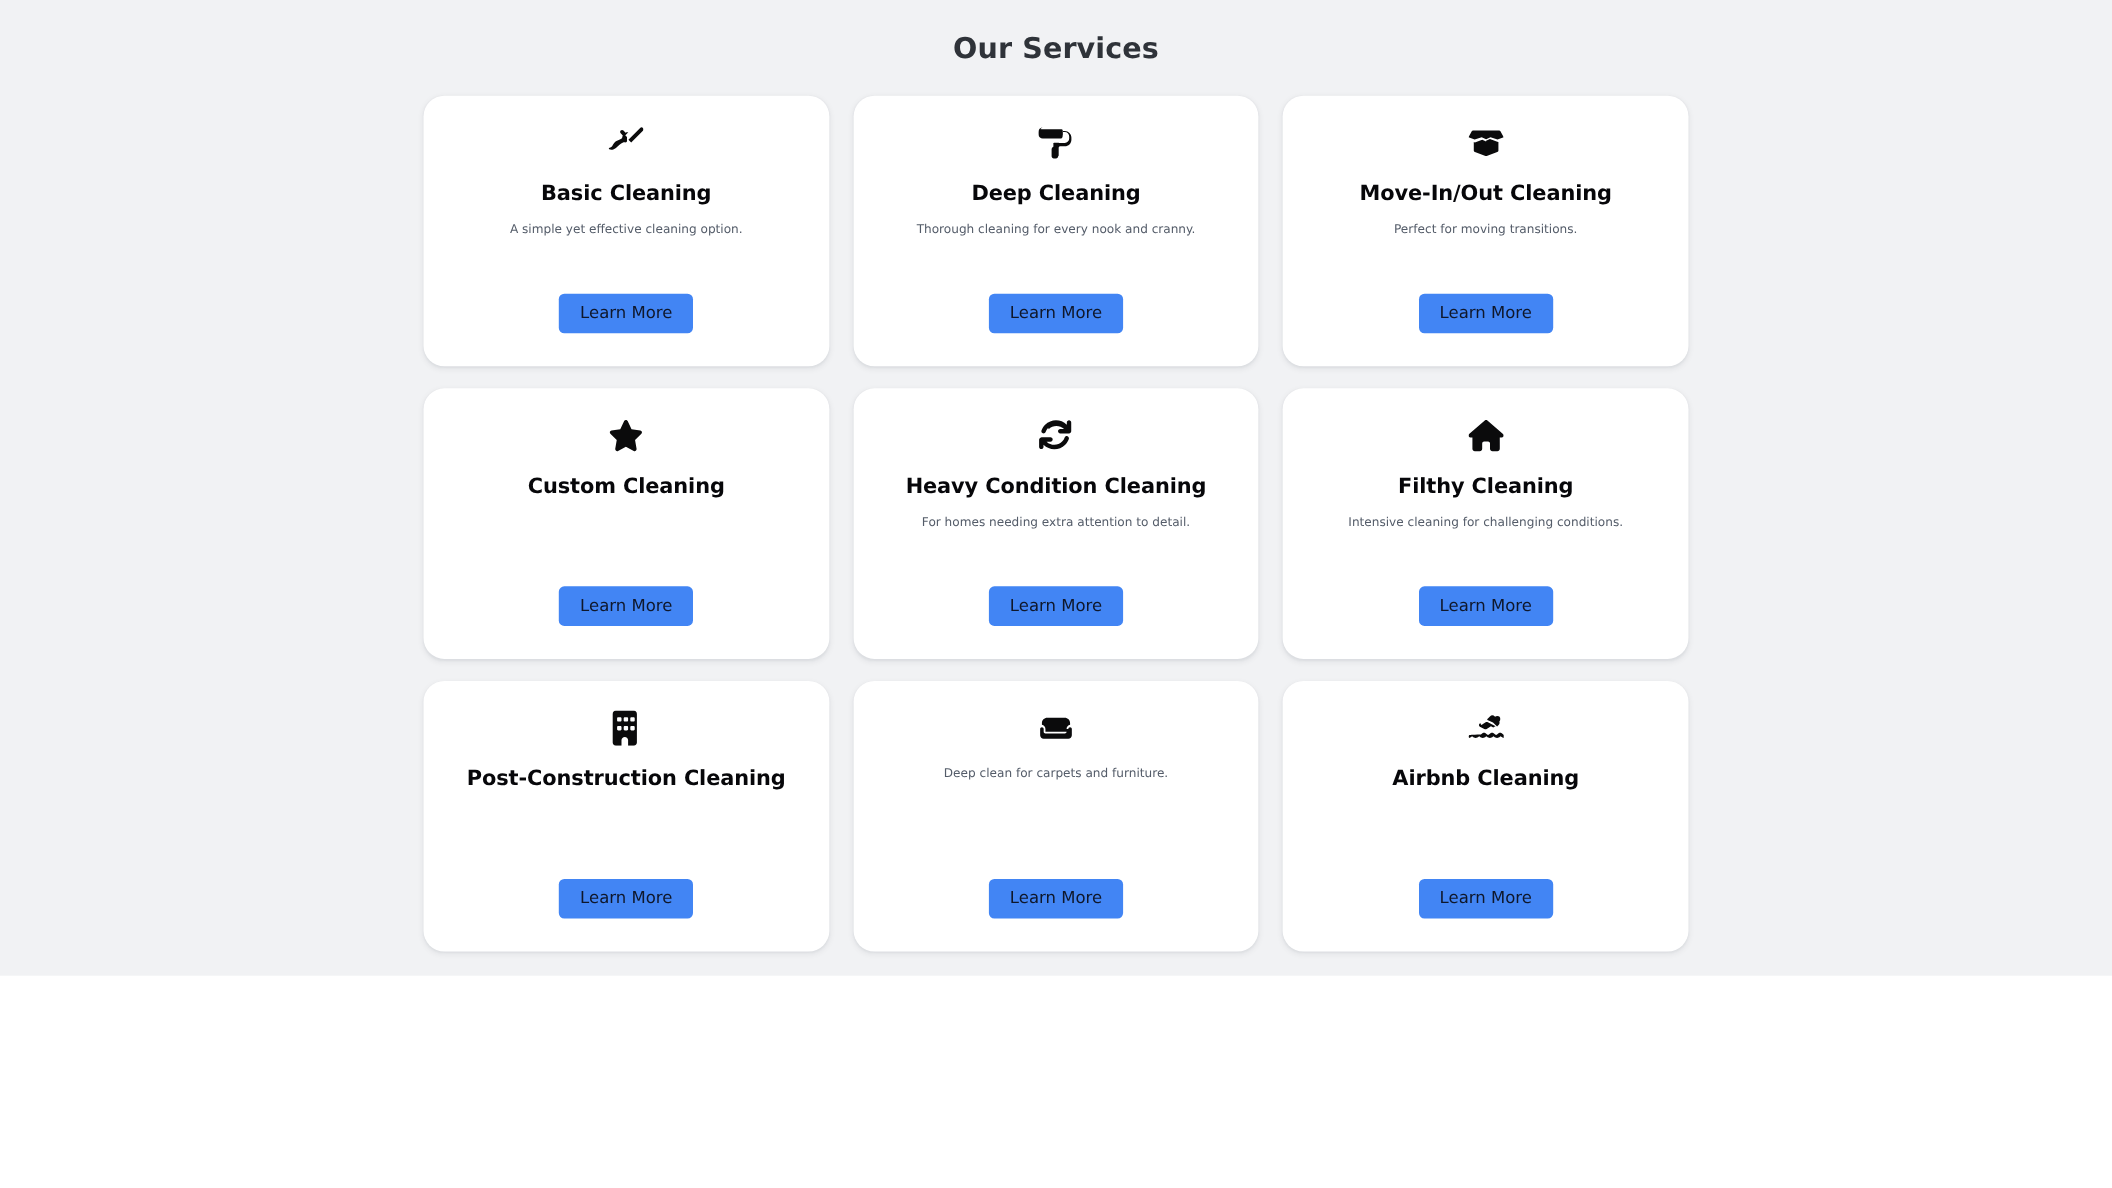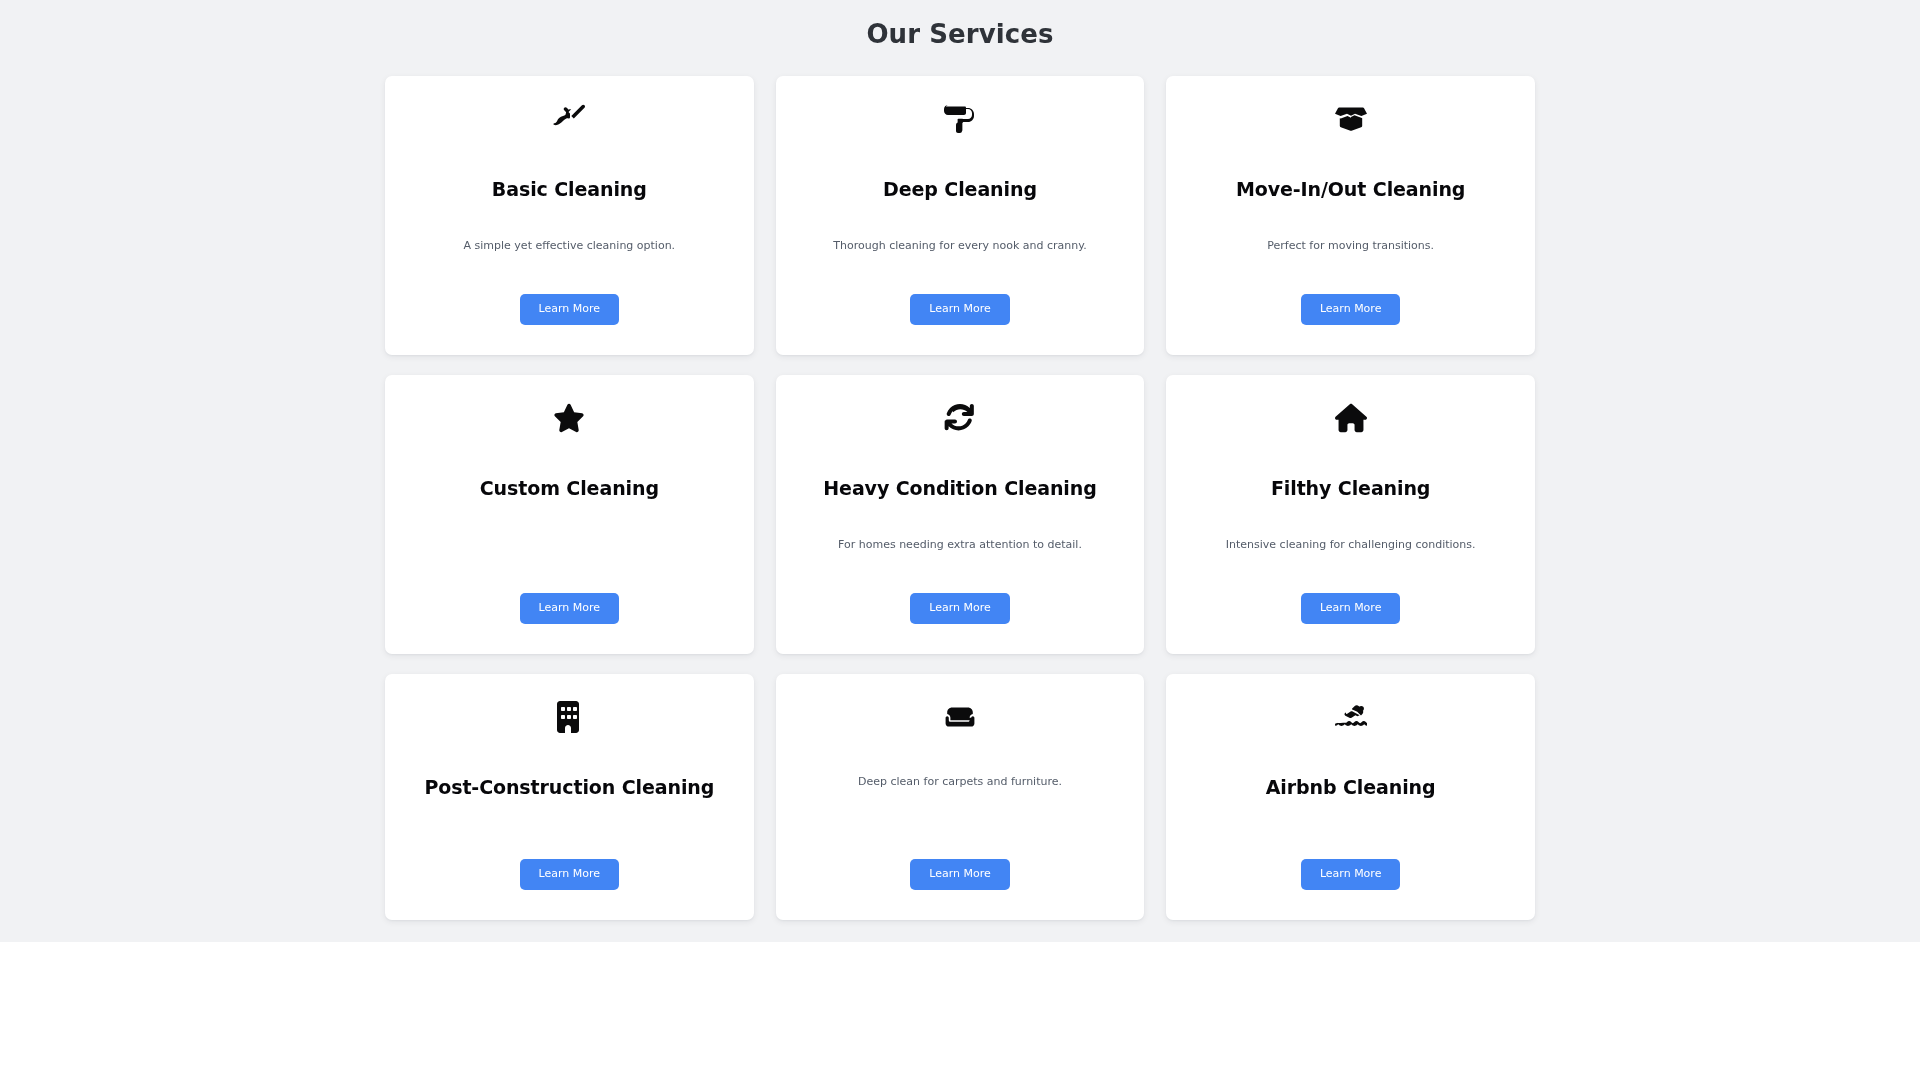--- a/index.html
+++ b/index.html
@@ -13,7 +13,7 @@
 
   #services-section {
     background: #f1f2f4;
-    padding-top: 18px;
+    padding-top: 29px;
     padding-bottom: 22px;
     width: 1920px;
   }

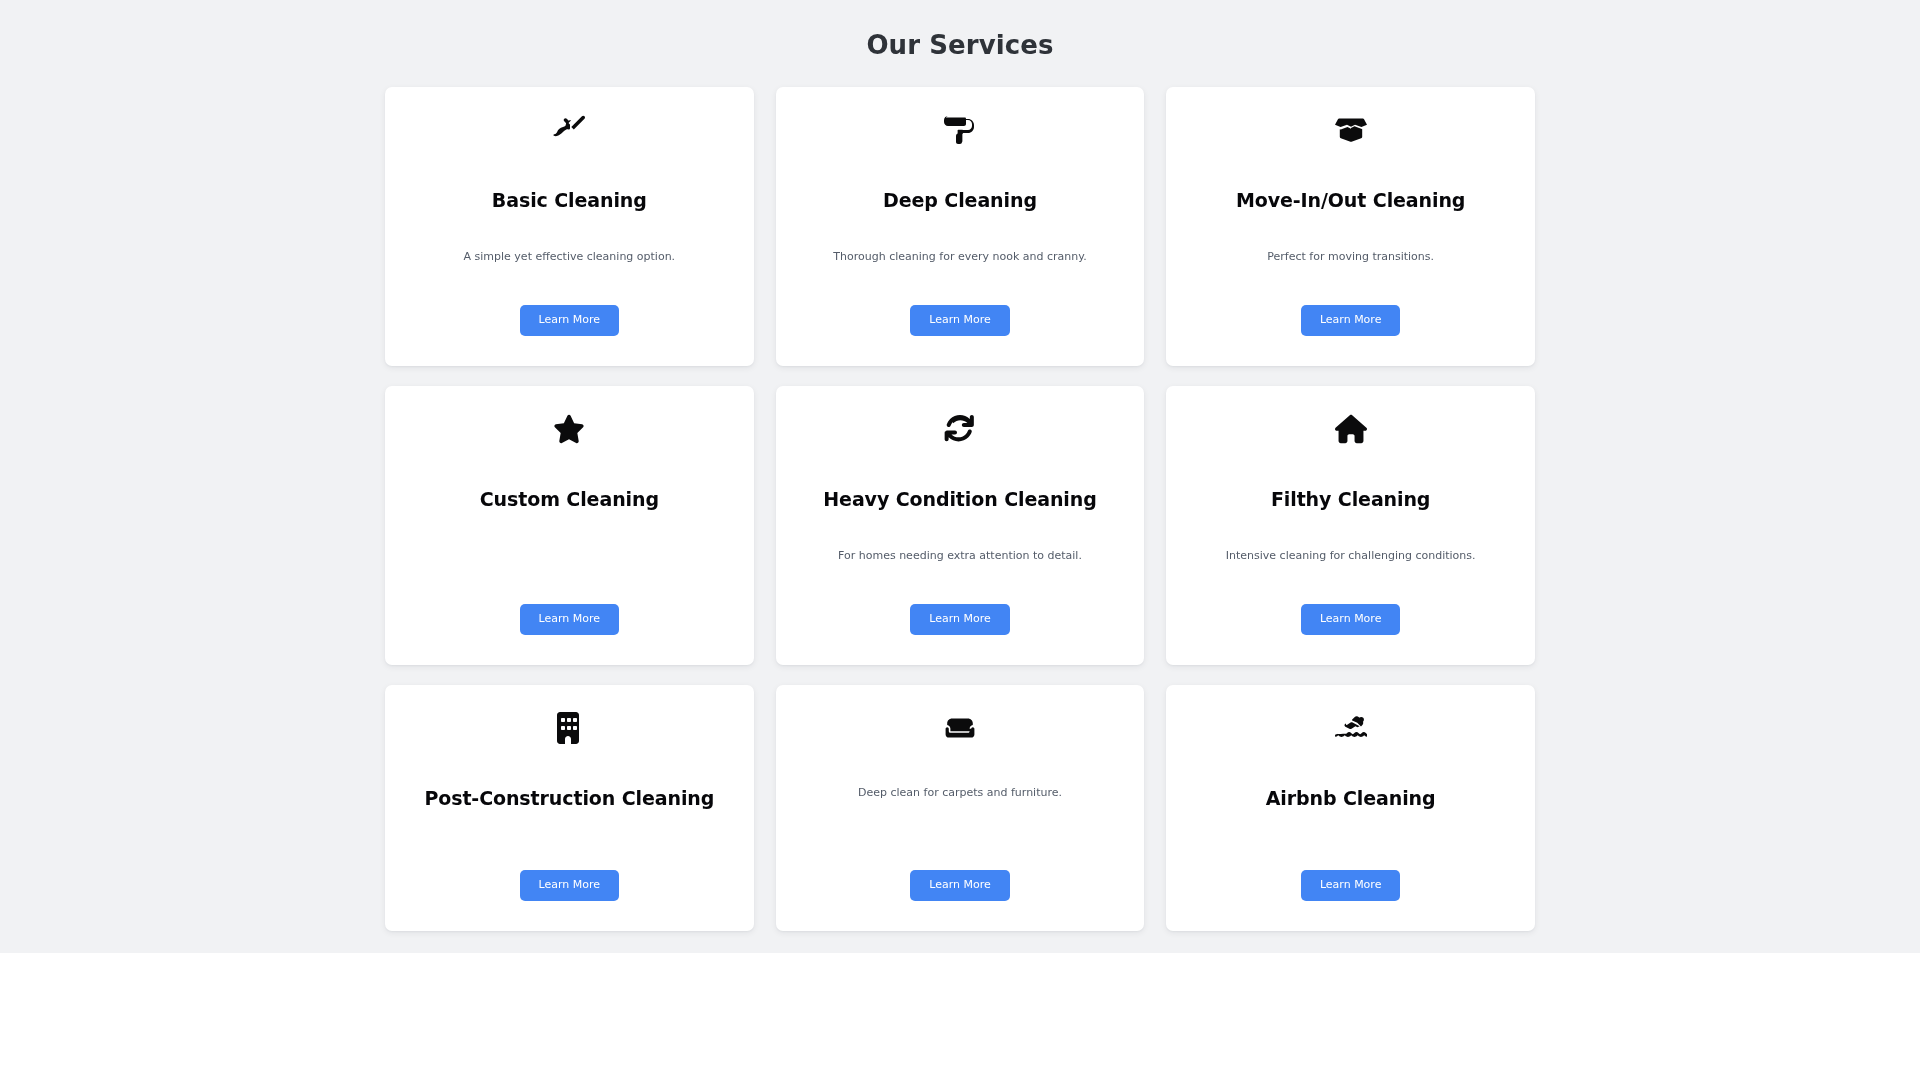--- a/index.html
+++ b/index.html
@@ -39,14 +39,13 @@
 
   .service-card {
     background: #ffffff;
-    border-radius: 7px;
+    border-radius: 19px;
     box-shadow: 0 2px 6px rgba(20, 25, 40, 0.07), 0 1px 2px rgba(20,25,40,0.04);
     padding: 26px 26px 30px 26px;
     display: flex;
     flex-direction: column;
     align-items: center;
     min-height: 246px;
-    gap: 24px;
   }
 
   .card-icon {

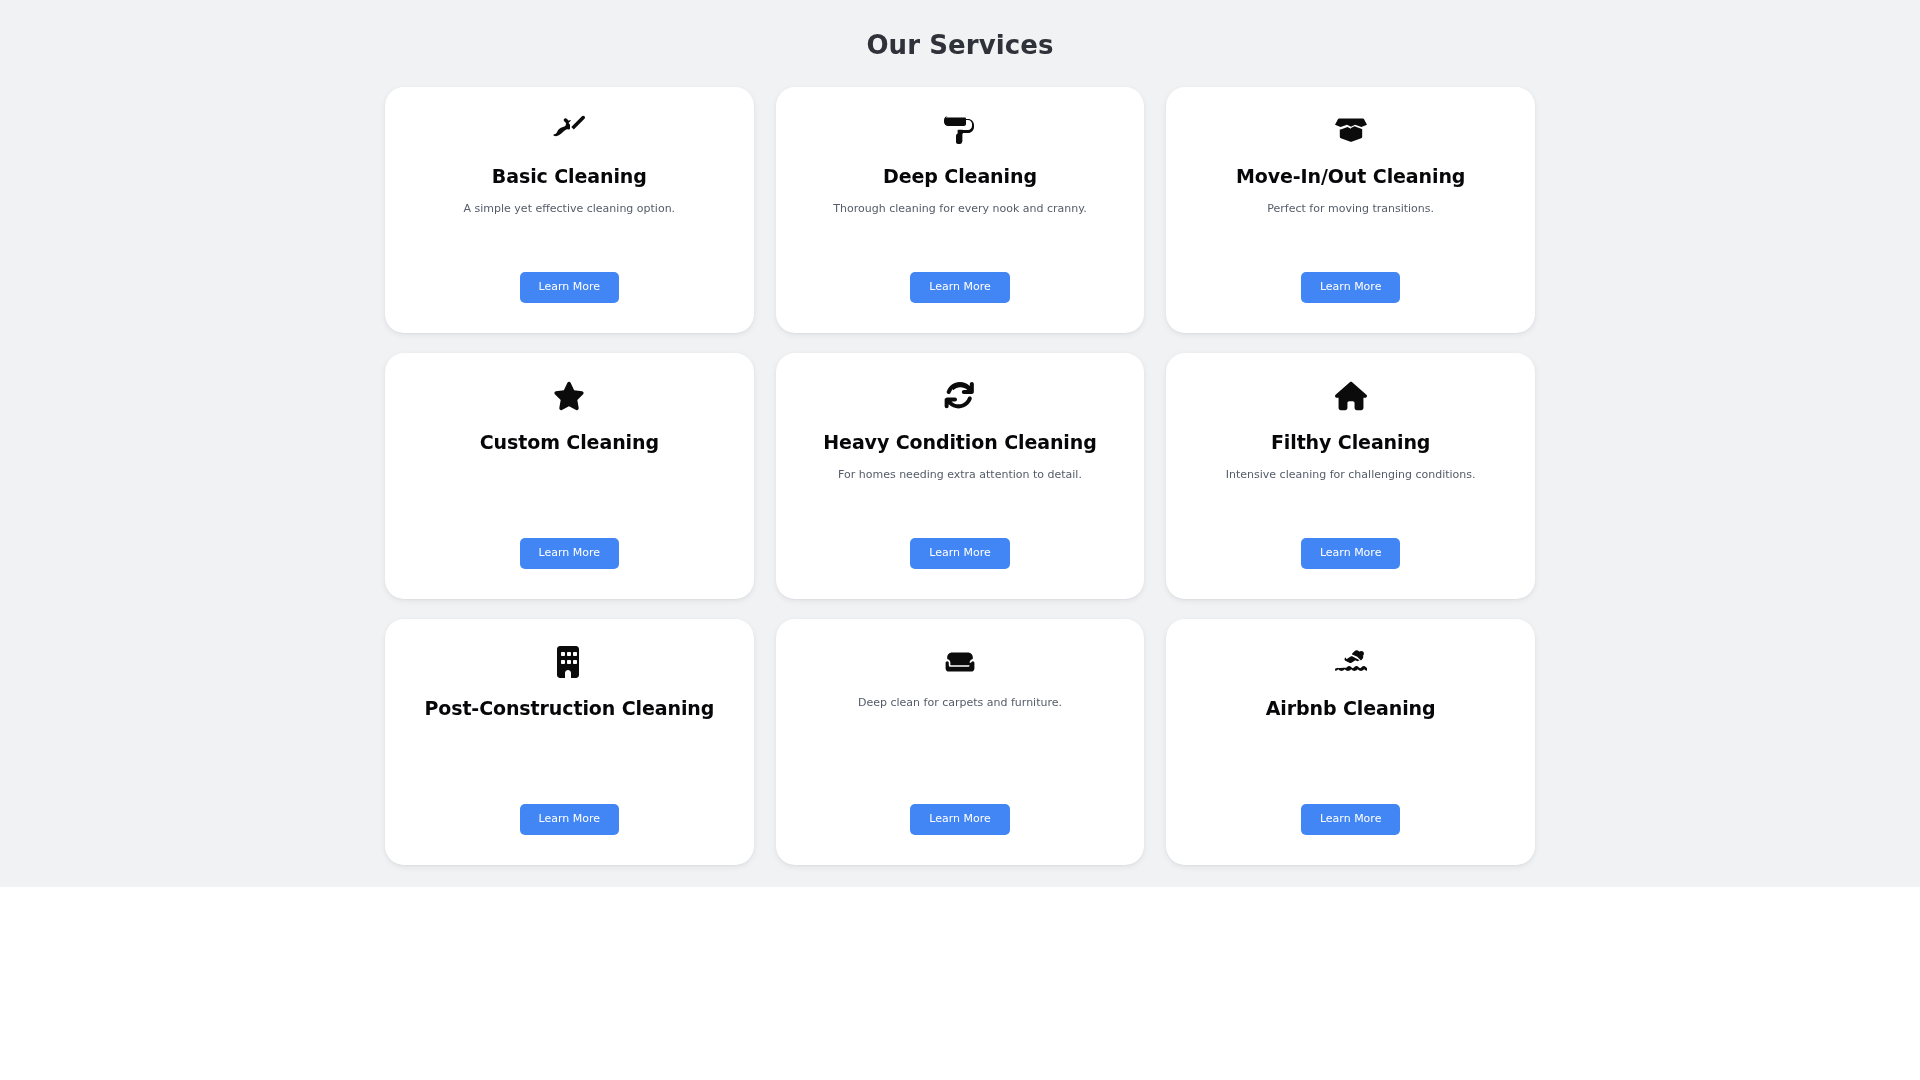--- a/index.html
+++ b/index.html
@@ -80,10 +80,10 @@
 
   .learn-more-btn {
     background: #4285f4;
-    color: #ffffff;
+    color: #0f172a;
     border: none;
     border-radius: 5px;
-    font-size: 11px;
+    font-size: 15px;
     font-family: "DejaVu Sans", "Liberation Sans", sans-serif;
     padding: 9px 19px 10px 19px;
     cursor: pointer;

